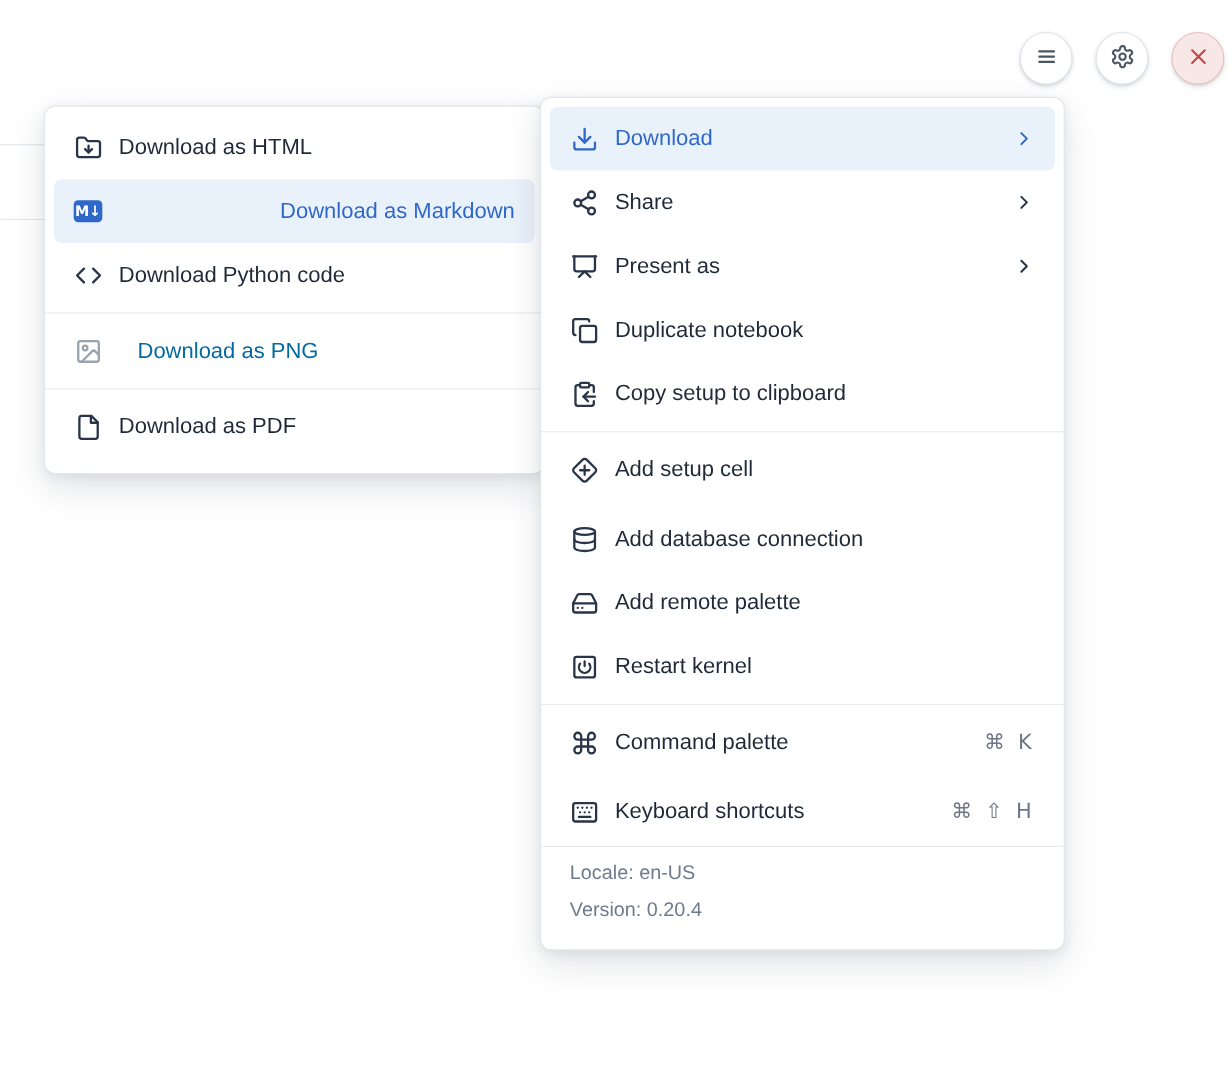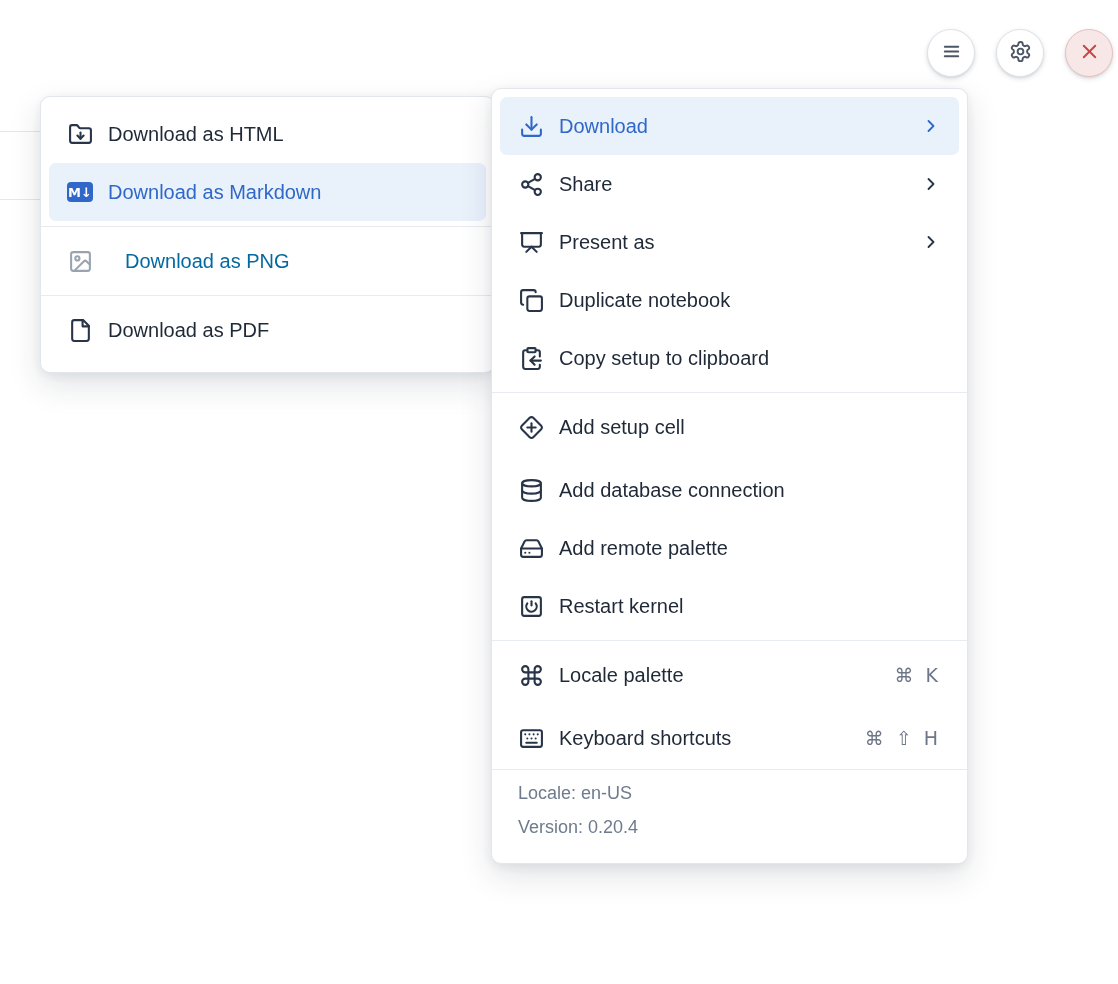--- a/index.html
+++ b/index.html
@@ -39,7 +39,7 @@
   .mi-icon{width:26px;height:26px;flex:0 0 auto;display:flex;align-items:center;justify-content:center;color:#283448;}
   .mi-icon svg{width:25px;height:25px;}
   .mi-label{white-space:nowrap;}
-  .menu-item.active{background:#e9f1fb;color:#2f68c8;}
+  .menu-item.active{background:#e9f1fb;color:#2f68c8;justify-content:space-between;}
   .menu-item.active .mi-icon,.menu-item.active .chevron{color:#2f68c8;}
   .menu-item.disabled{color:#0369a1;cursor:default;gap:32px;}
   .menu-item.disabled .mi-icon{color:#9aa4af;}

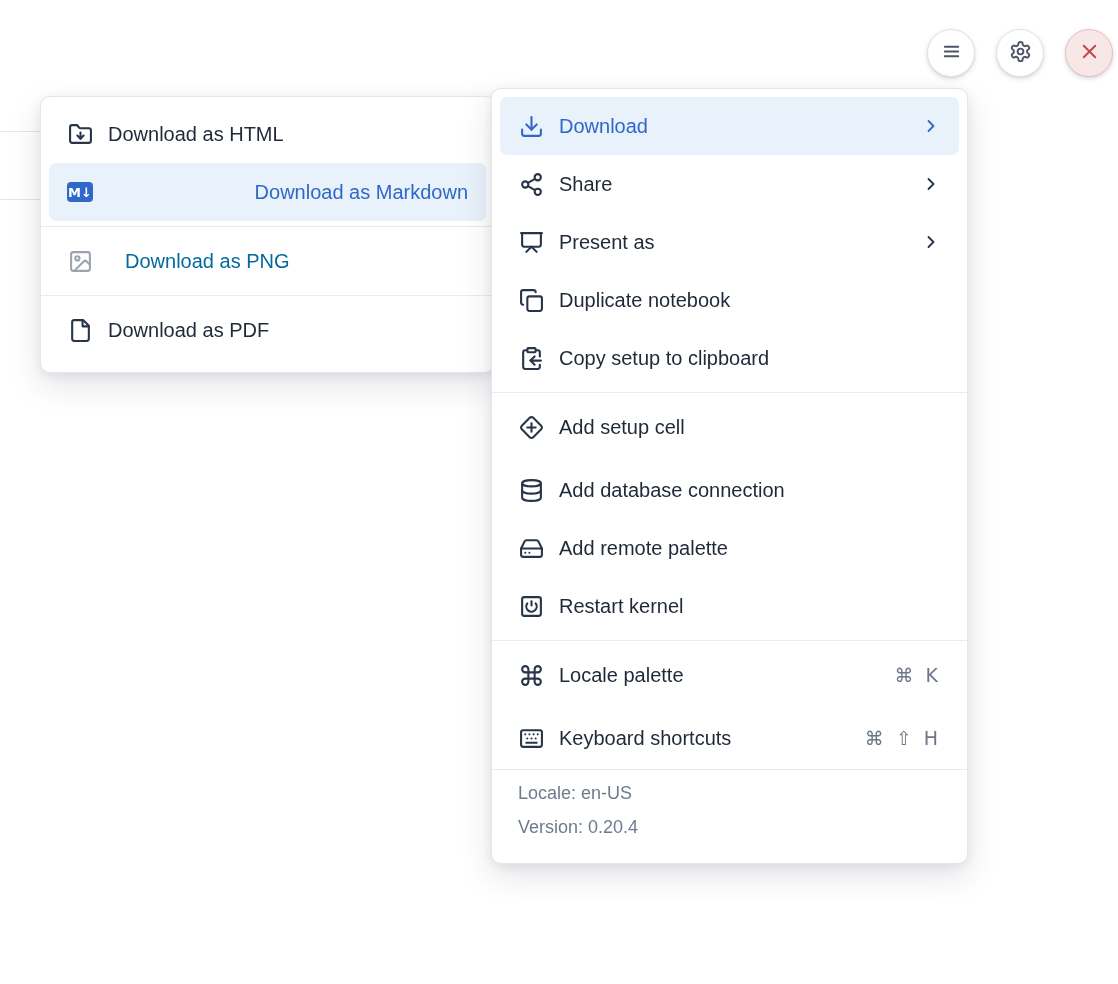--- a/index.html
+++ b/index.html
@@ -121,6 +121,15 @@
       <span class="mi-label">Download as Markdown</span>
     </div>
 
+    <div class="menu-item">
+      <span class="mi-icon">
+        <svg viewBox="0 0 24 24" fill="none" stroke="currentColor" stroke-width="2" stroke-linecap="round" stroke-linejoin="round">
+            <polyline points="16 18 22 12 16 6"></polyline>
+            <polyline points="8 6 2 12 8 18"></polyline>
+          </svg>
+      </span>
+      <span class="mi-label">Download Python code</span>
+    </div>
 
     <div class="menu-sep"></div>
 

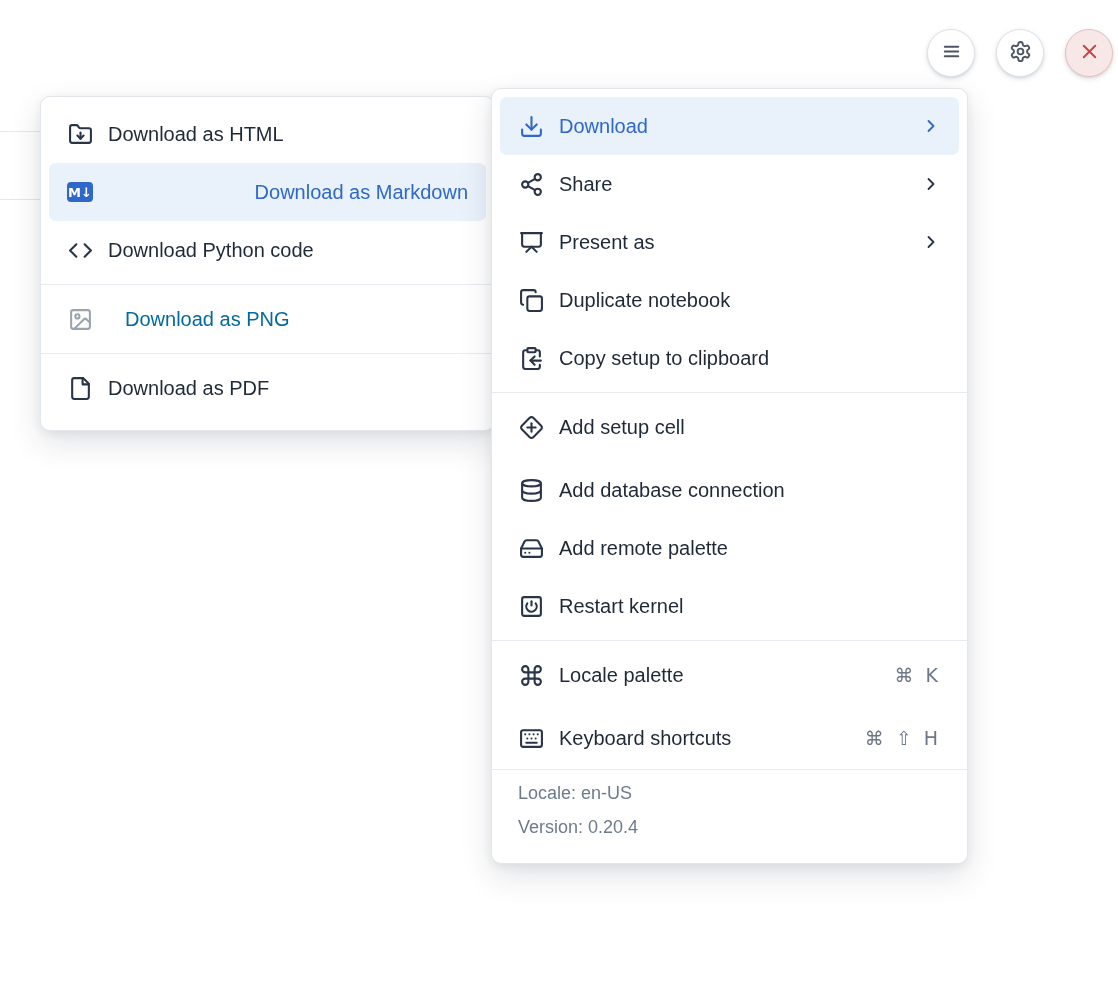--- a/index.html
+++ b/index.html
@@ -288,7 +288,7 @@
             <path d="M15 6v12a3 3 0 1 0 3-3H6a3 3 0 1 0 3 3V6a3 3 0 1 0-3 3h12a3 3 0 1 0-3-3"></path>
           </svg>
       </span>
-      <span class="mi-label">Locale palette</span>
+      <span class="mi-label">Command palette</span>
       <span class="mi-end shortcut">⌘ K</span>
     </div>
 

